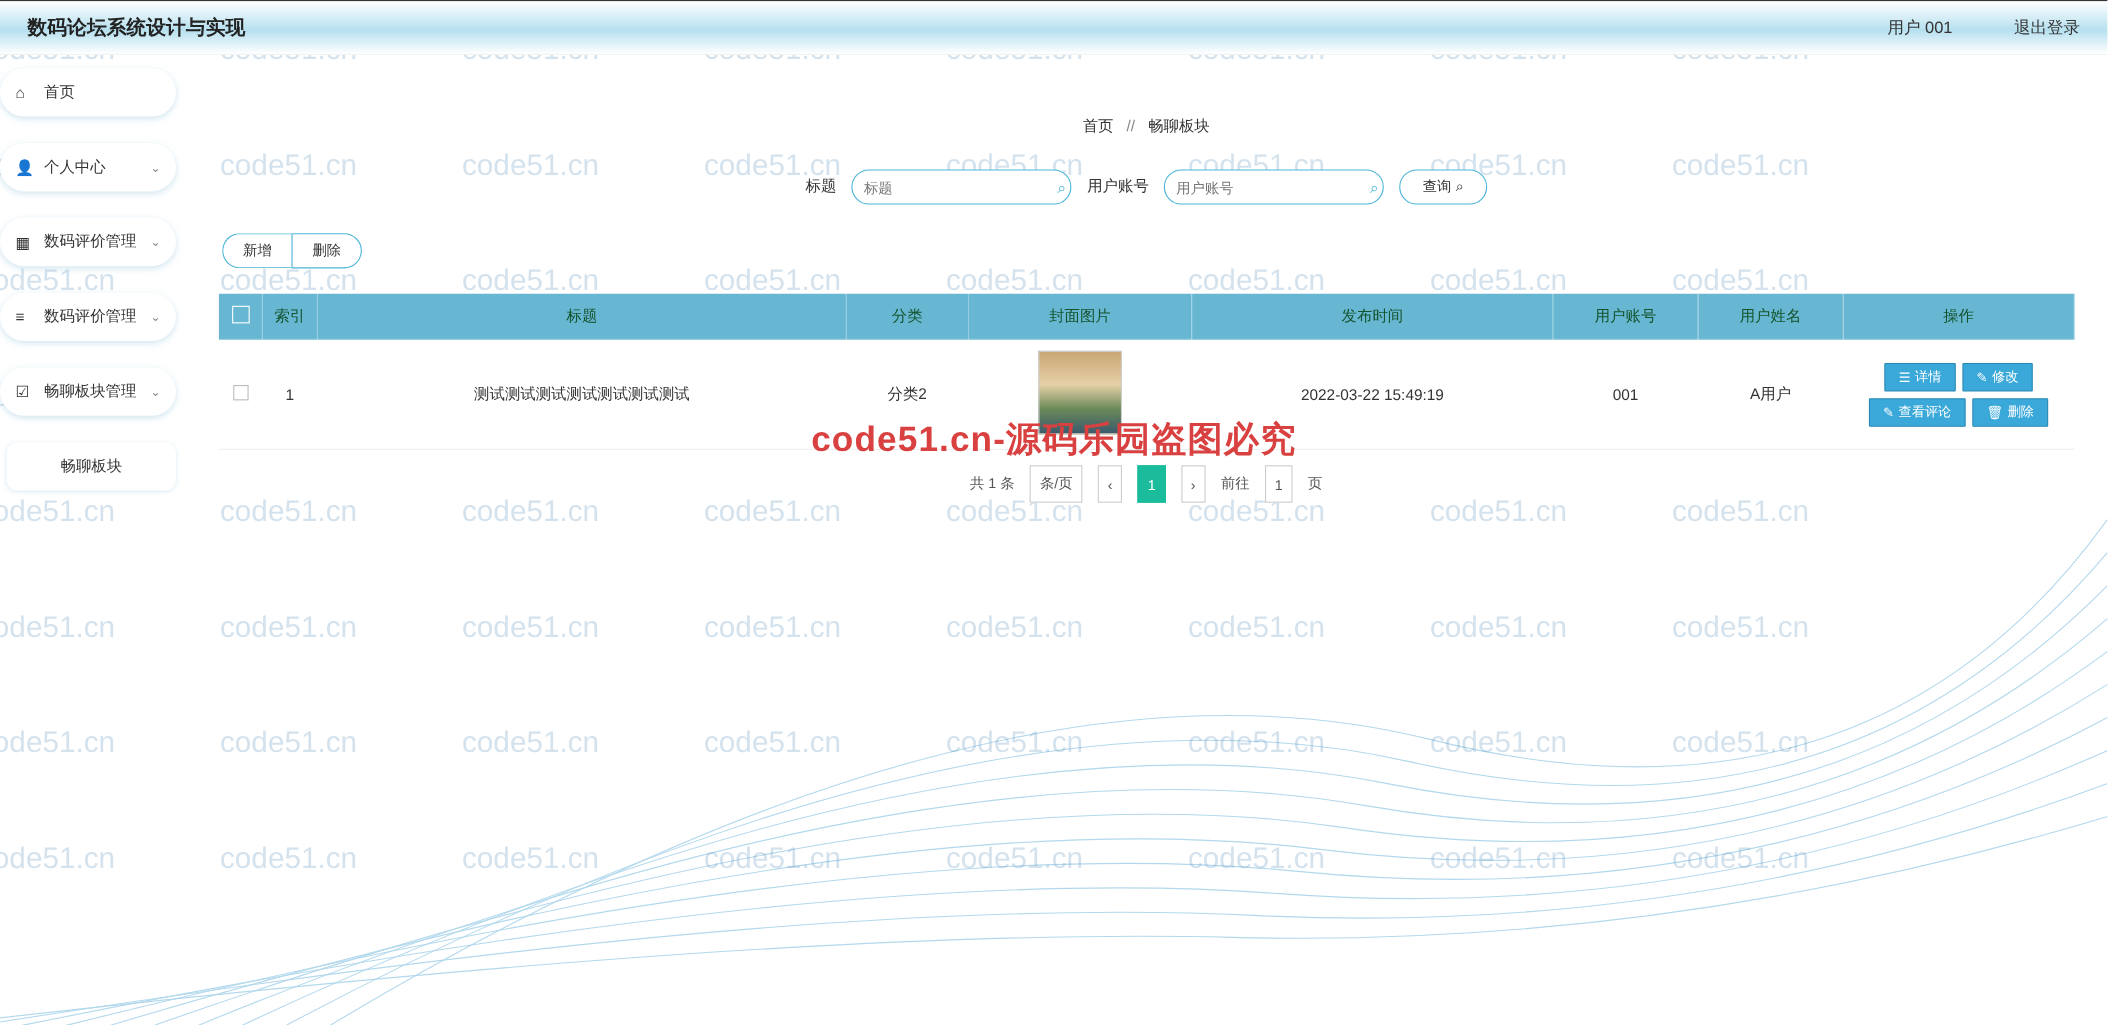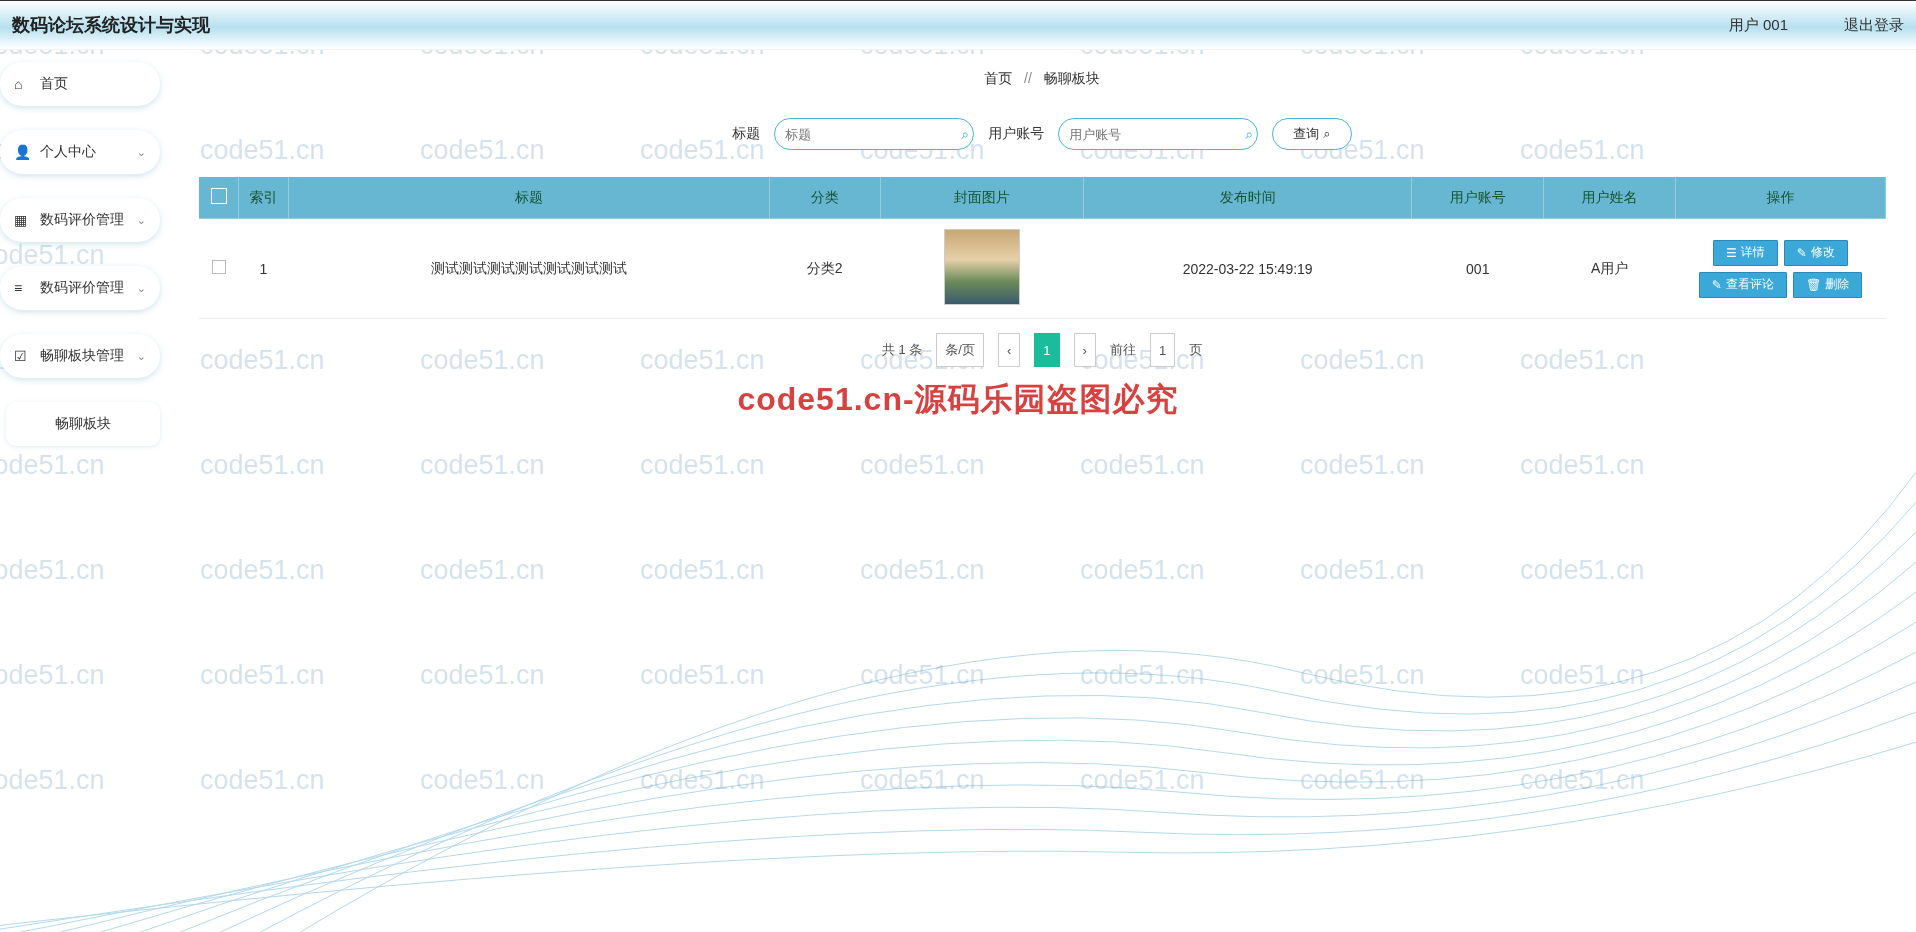--- a/index.html
+++ b/index.html
@@ -11,7 +11,7 @@
 
 .bg-wave { position: absolute; bottom: 0; right: 0; width: 100%; height: 60%; z-index: 0; opacity: 0.75; pointer-events: none; }
 
-.header { height: 50px; background: linear-gradient(180deg, #fff 0%, #b6e0ef 55%, #fff 100%); display: flex; align-items: center; padding: 0 12px; border-top: 1px solid #333; border-bottom: 1px solid rgba(0,0,0,0.05); position: relative; z-index: 10; }
+.header { height: 50px; background: linear-gradient(180deg, #fff 0%, #b6e0ef 55%, #fff 100%); display: flex; align-items: center; padding: 0 25px; border-top: 1px solid #333; border-bottom: 1px solid rgba(0,0,0,0.05); position: relative; z-index: 10; }
 .header-title { font-size: 18px; font-weight: bold; color: #222; }
 .header-right { margin-left: auto; display: flex; align-items: center; gap: 56px; color: #333; font-size: 15px; }
 .header-link { cursor: pointer; }

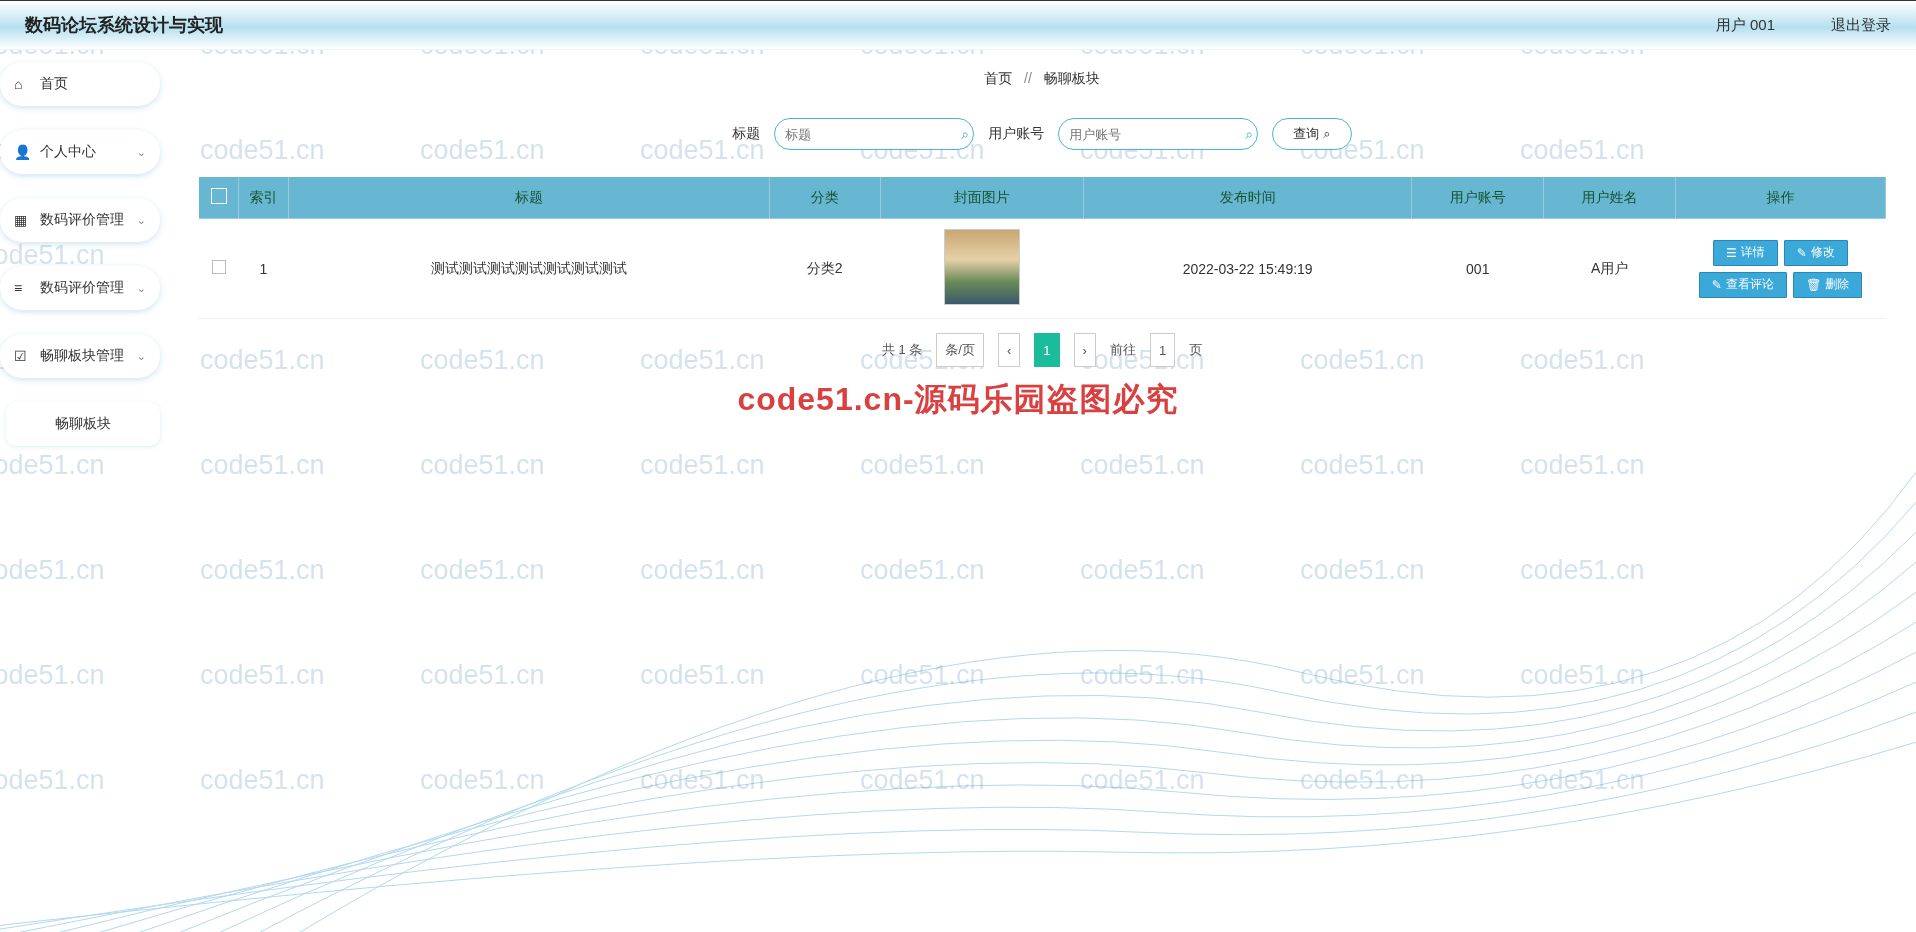--- a/index.html
+++ b/index.html
@@ -25,7 +25,7 @@
 .side-sub { background: #fff; height: 44px; display: flex; align-items: center; justify-content: center; font-size: 14px; color: #333; border-radius: 10px; margin-bottom: 20px; margin-left: 6px; box-shadow: 0 1px 4px rgba(120,180,210,0.25); cursor: pointer; }
 
 .main { flex: 1; padding: 20px 30px 0 30px; }
-.breadcrumb { text-align: center; font-size: 14px; color: #333; margin-bottom: 30px; }
+.breadcrumb { text-align: center; font-size: 14px; color: #333; margin-bottom: 30px; margin-top: 36px; }
 .breadcrumb .sep { margin: 0 8px; color: #888; }
 
 .search-row { display: flex; justify-content: center; align-items: center; gap: 14px; margin-bottom: 26px; }

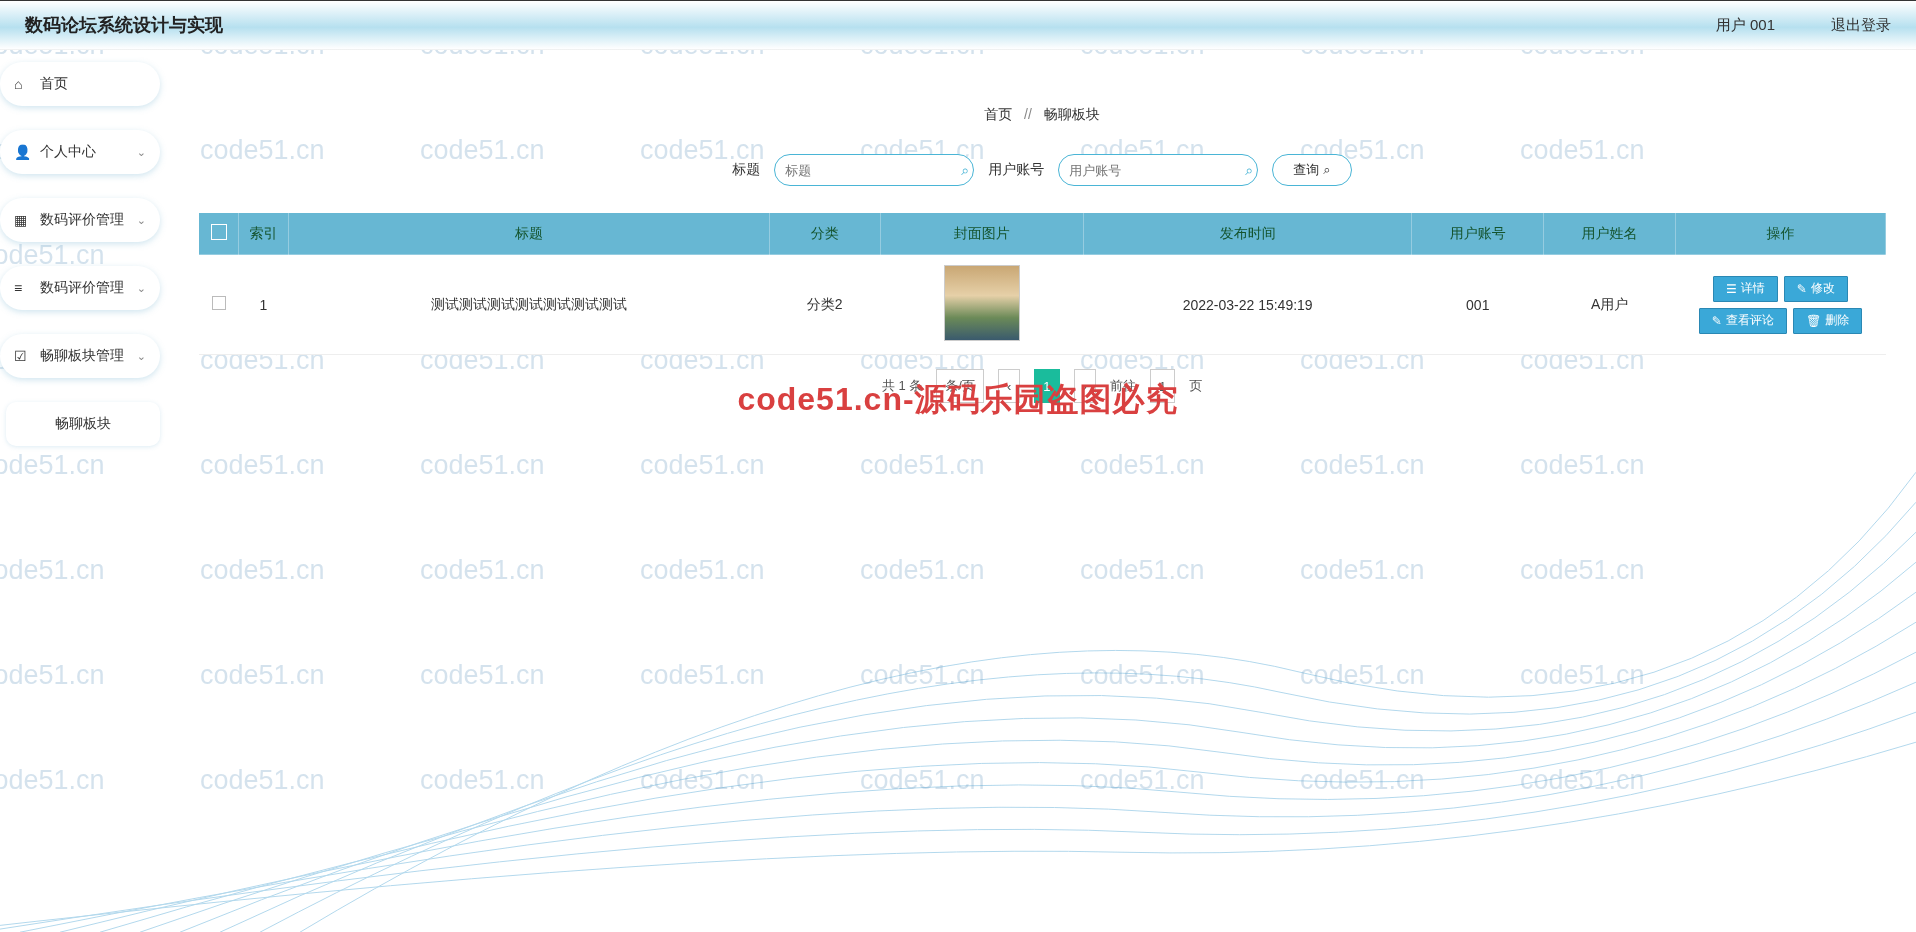--- a/index.html
+++ b/index.html
@@ -135,6 +135,12 @@
       </button>
     </div>
 
+    <div class="action-row">
+      <div class="pill-group">
+        <button class="pill">新增</button>
+        <button class="pill">删除</button>
+      </div>
+    </div>
 
     <table class="table">
       <thead>

